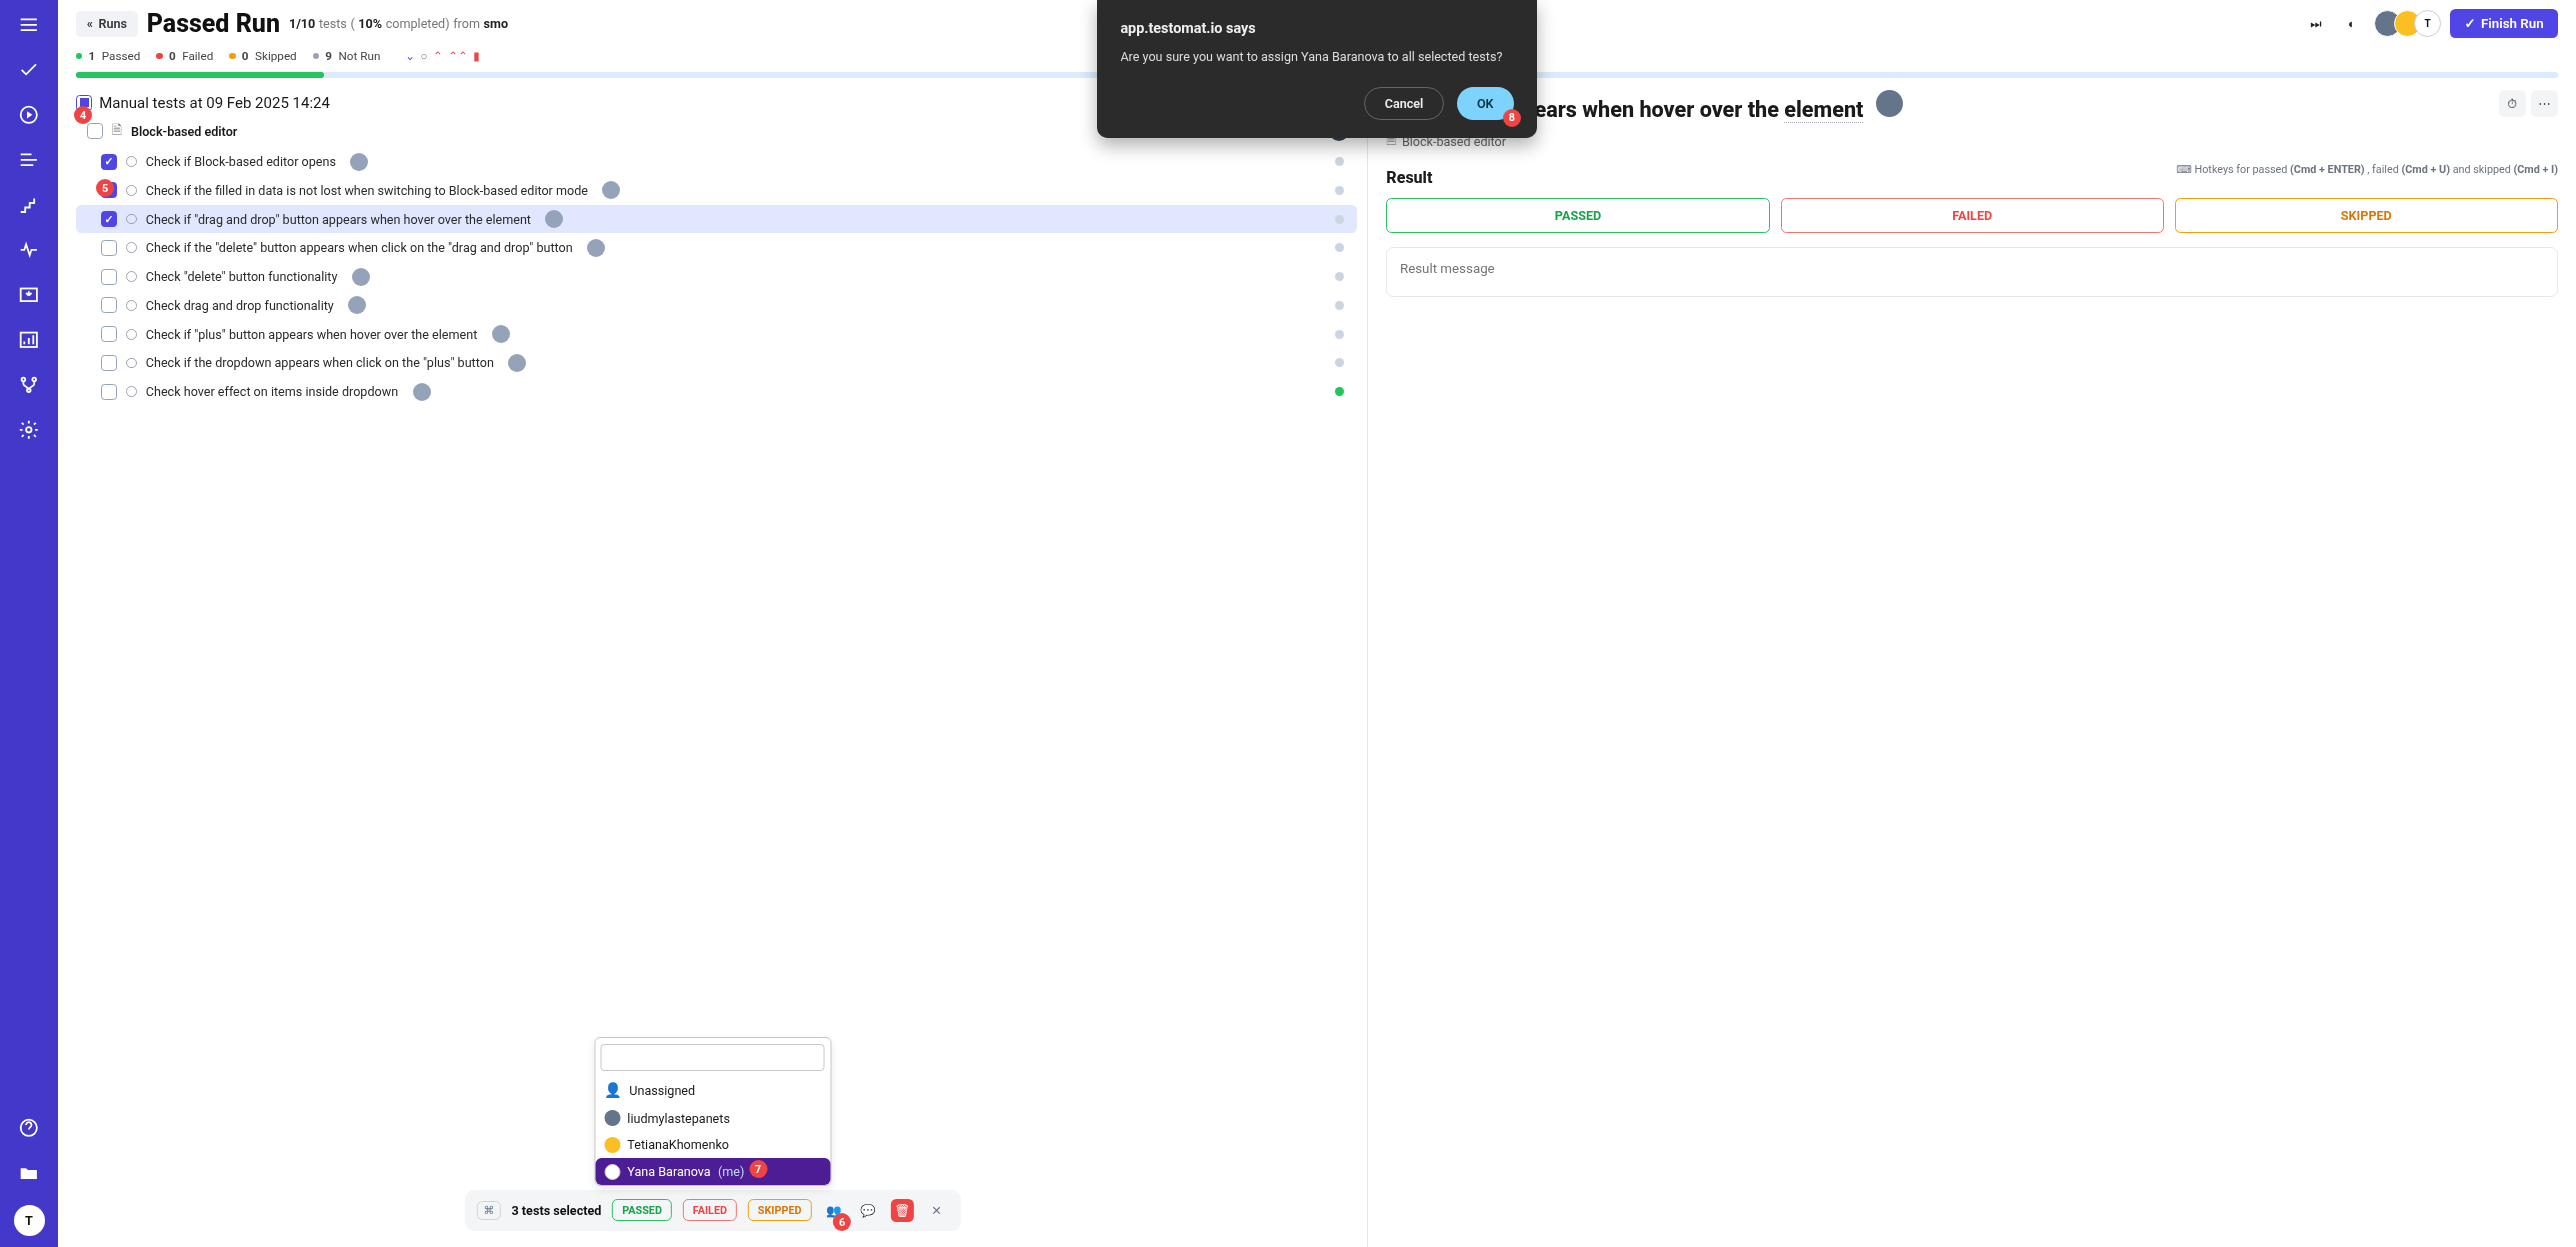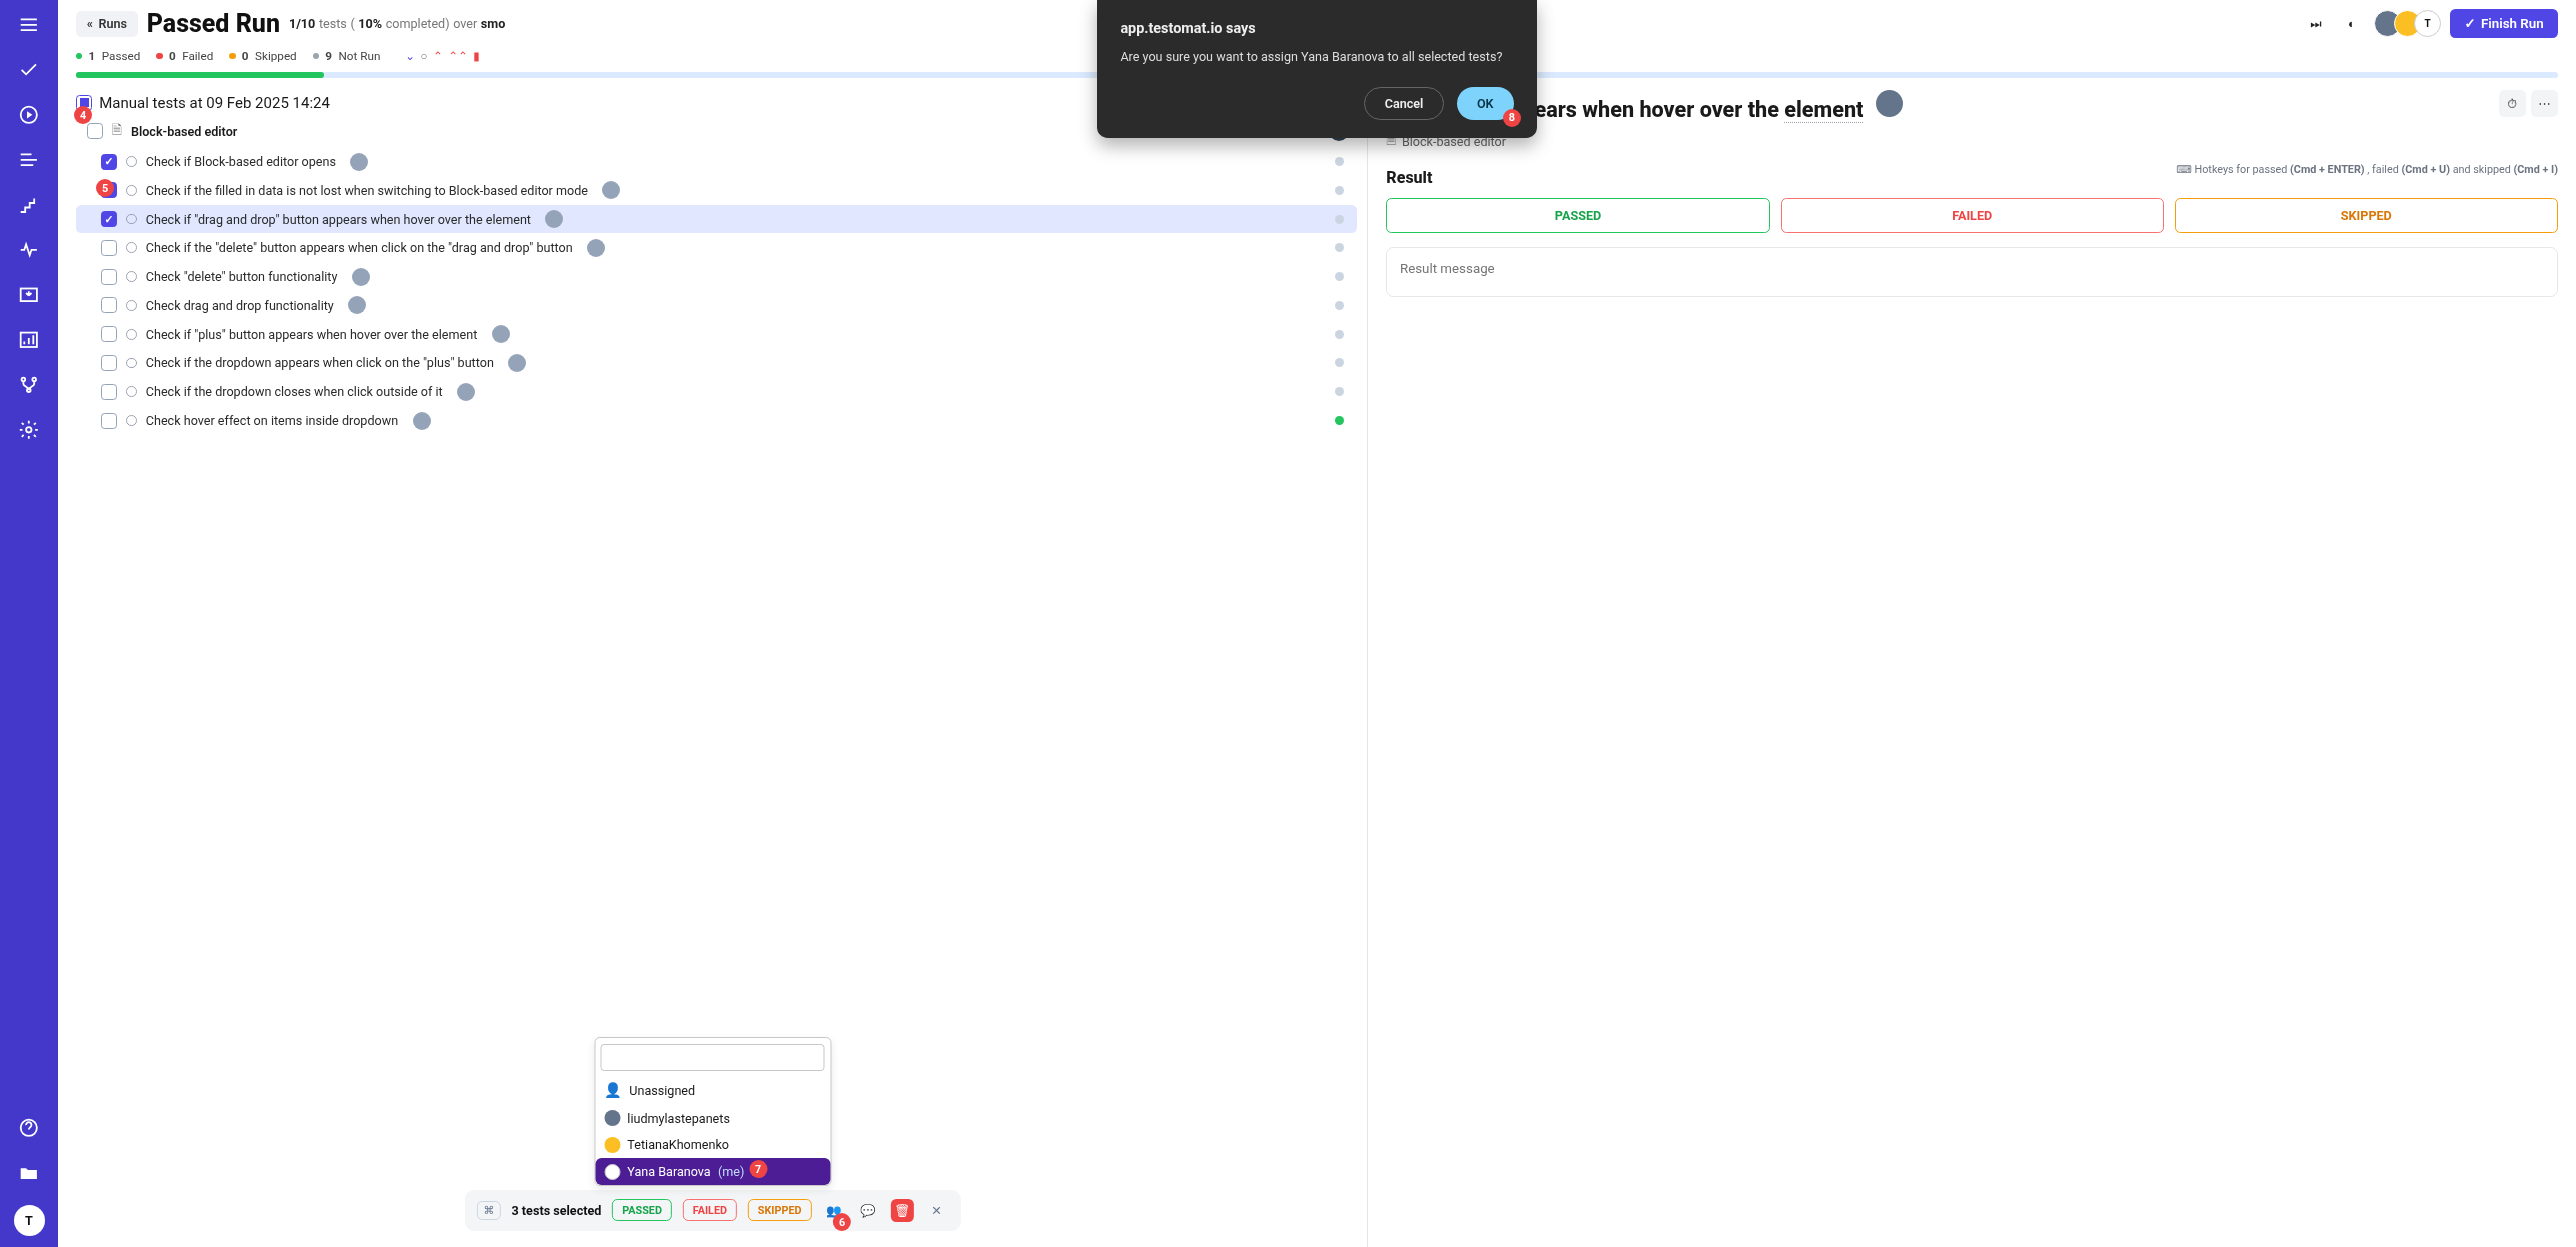--- a/index.html
+++ b/index.html
@@ -216,7 +216,7 @@
         <span>(</span>
         <span class="b">10%</span>
         <span>completed)</span>
-        <span>over</span>
+        <span>from</span>
         <span class="b">smo</span>
       </span>
       <div class="top-right">

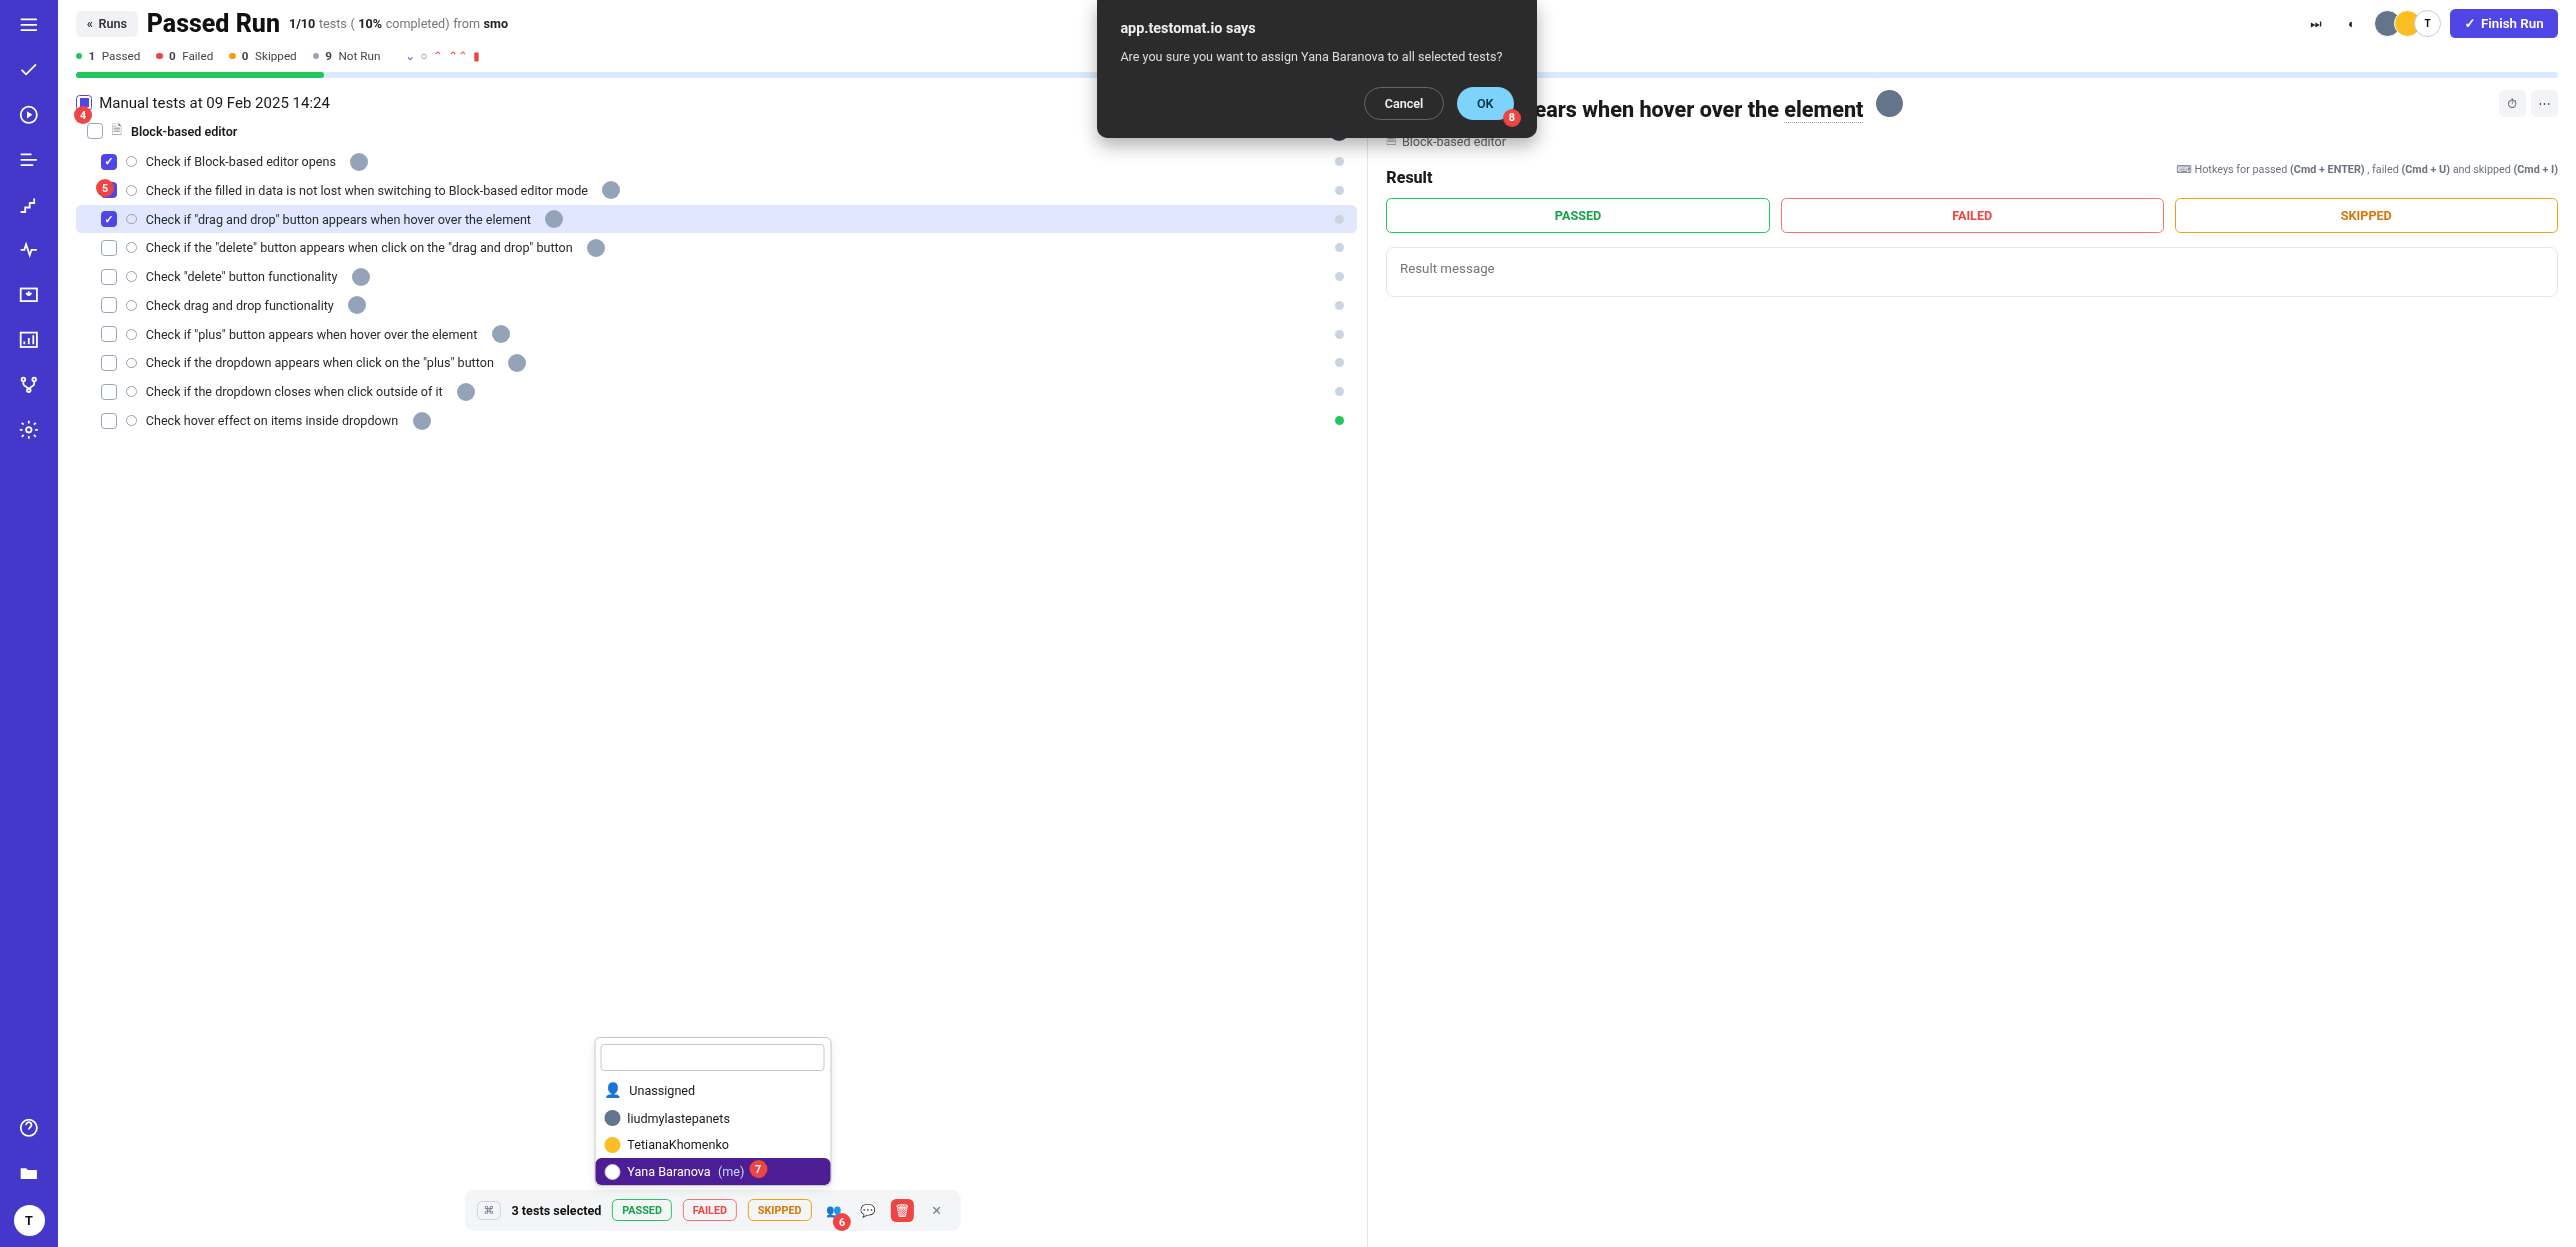--- a/index.html
+++ b/index.html
@@ -322,13 +322,6 @@
               <div class="chk"></div>
               <div class="status-circ"></div>
               <span class="test-name">Check if the dropdown appears when click on the "plus" button</span>
-              <div class="mini-av"></div>
-              <div class="trail-dot"></div>
-            </div>
-            <div class="test-row">
-              <div class="chk"></div>
-              <div class="status-circ"></div>
-              <span class="test-name">Check if the dropdown closes when click outside of it</span>
               <div class="mini-av"></div>
               <div class="trail-dot"></div>
             </div>

